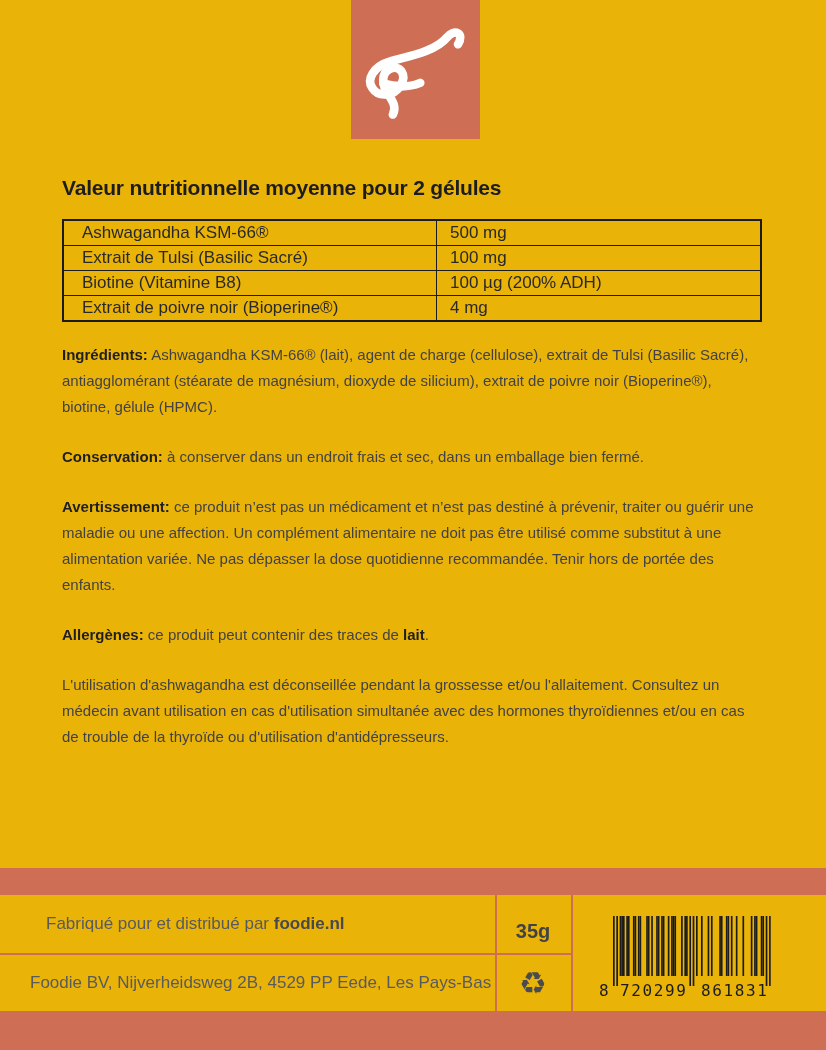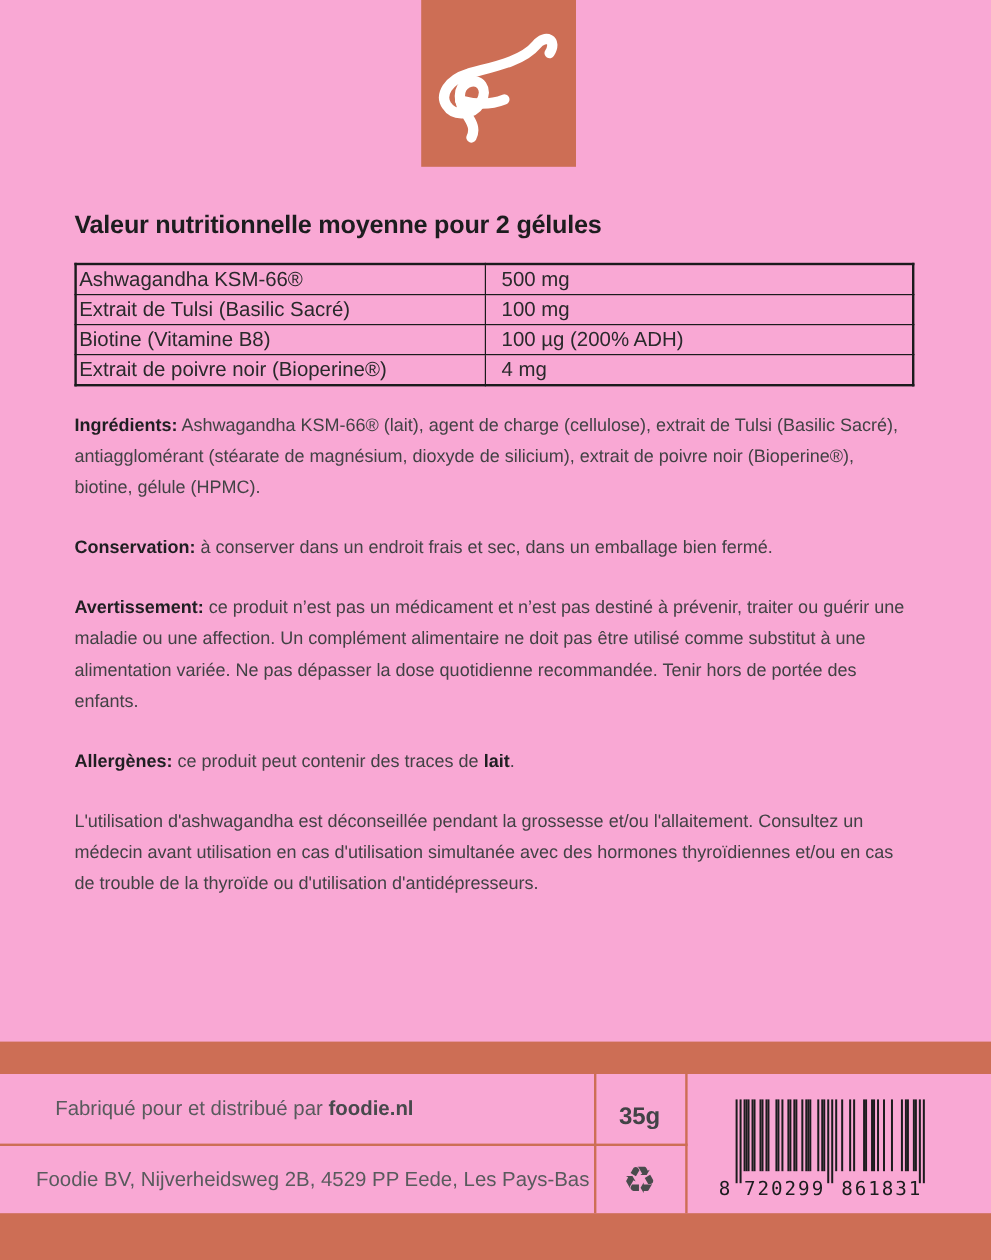--- a/index.html
+++ b/index.html
@@ -9,7 +9,7 @@
     font-family:"Liberation Sans", sans-serif;
     -webkit-font-smoothing:antialiased;
   }
-  .page{position:relative;width:826px;height:1050px;overflow:hidden;background:#f9a8d4;}
+  .page{position:relative;width:826px;height:1050px;overflow:hidden;background:#eab308;}
 
   
   .logo{

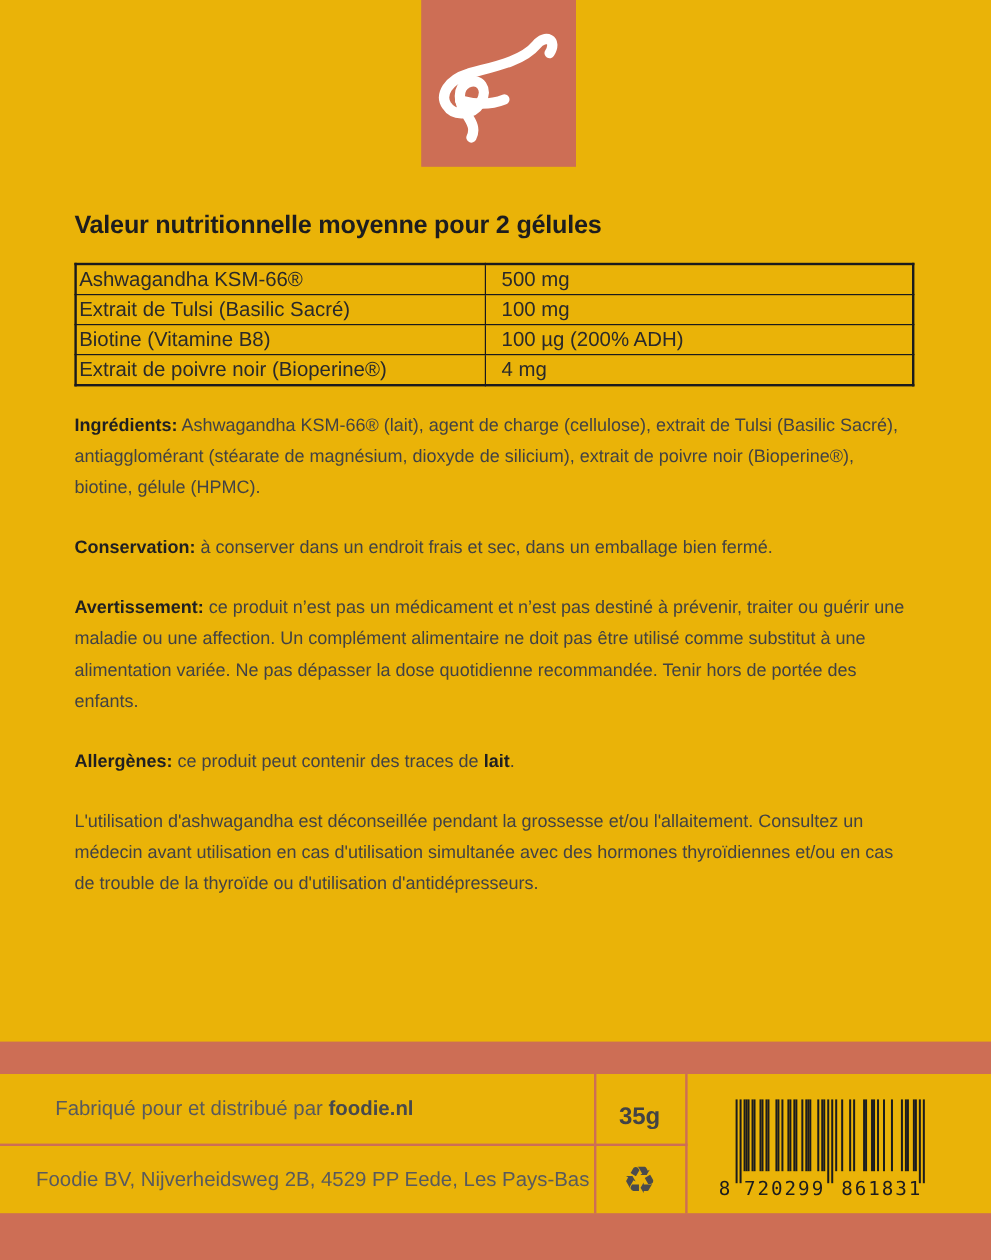--- a/index.html
+++ b/index.html
@@ -31,7 +31,7 @@
   table.nutri td{
     border:1.5px solid #1b1b1d;
     font-size:17px;color:#29292b;
-    height:24px;padding:0 2px;vertical-align:middle;
+    height:24px;padding:0 18px;vertical-align:middle;
     white-space:nowrap;
   }
   table.nutri td.c1{width:336px;}

